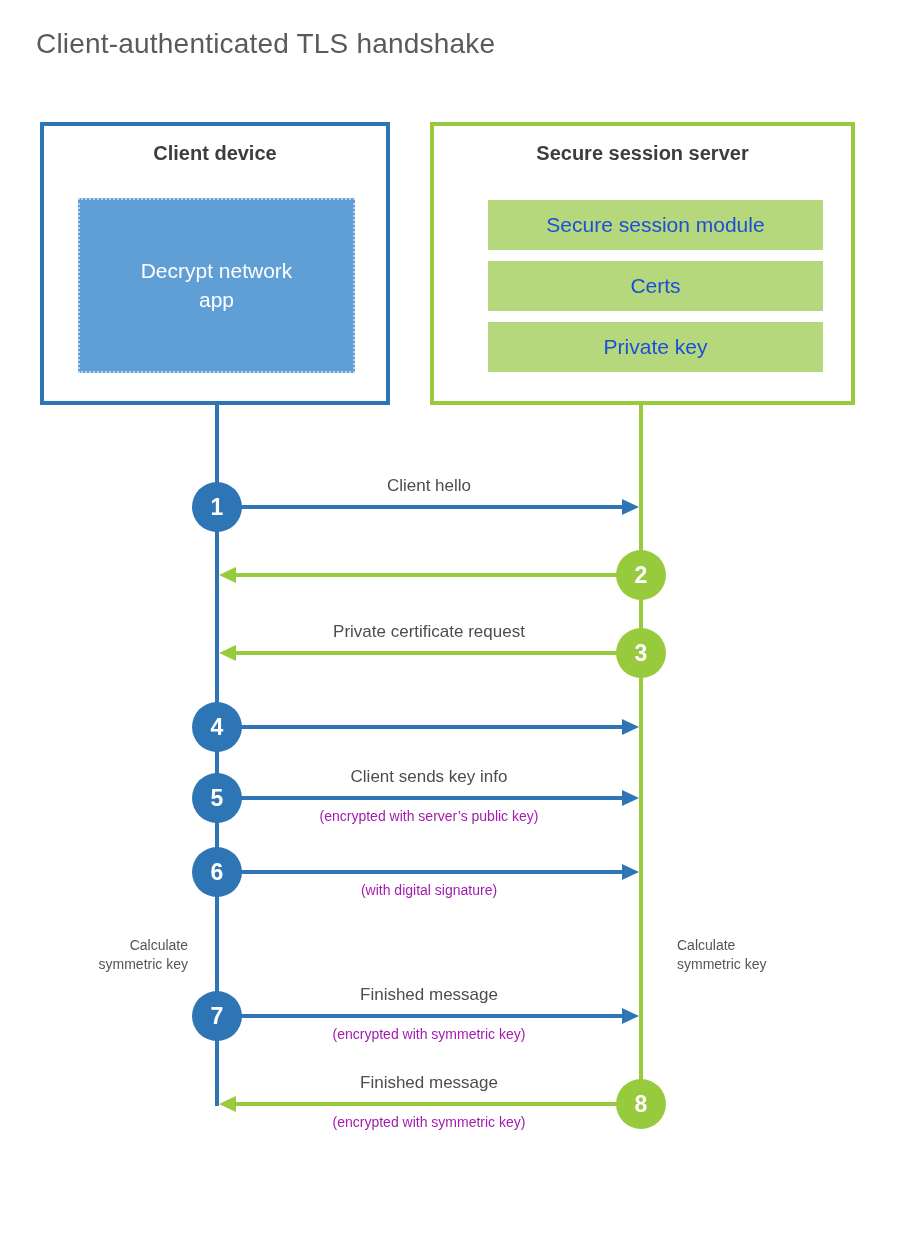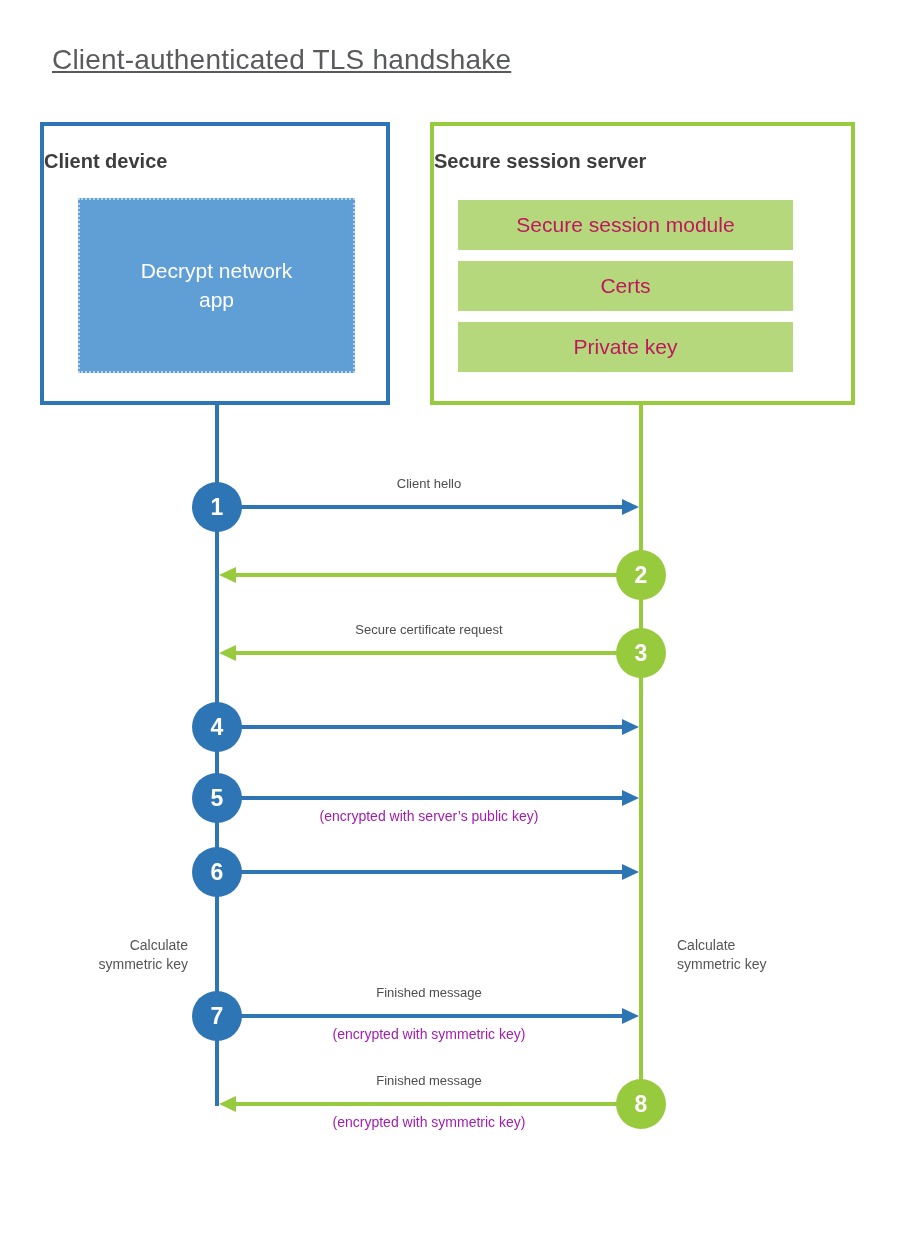--- a/index.html
+++ b/index.html
@@ -19,8 +19,7 @@
     font-weight: 400;
     color: #595a5c;
     letter-spacing: 0.2px;
-    margin: 16px;
-    text-decoration: underline;
+    margin: 0;
   }
   
   .actor-box {

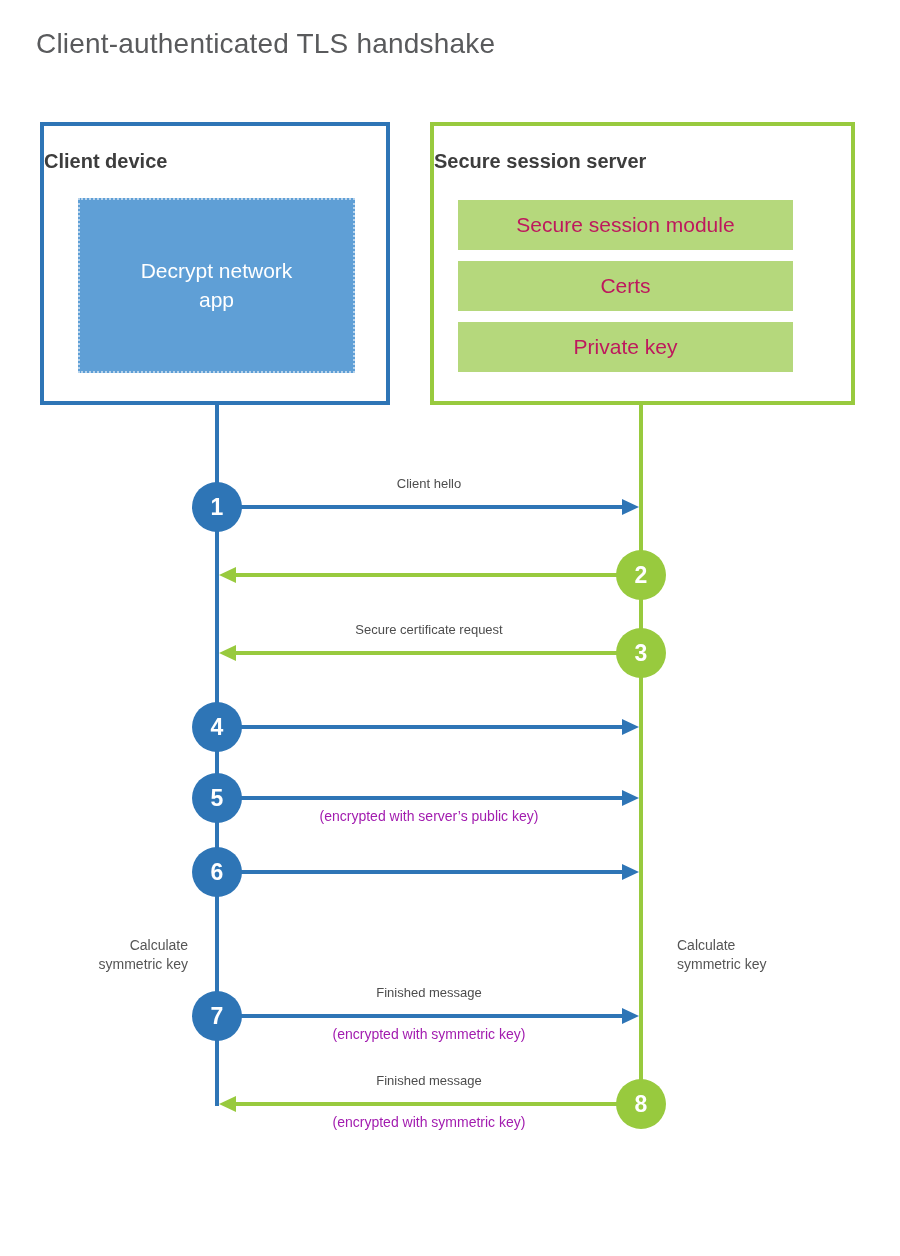--- a/index.html
+++ b/index.html
@@ -33,8 +33,8 @@
   .client-box { left: 40px; border: 4px solid #2e75b6; }
   .server-box { left: 430px; width: 425px; border: 4px solid #98ca3e; }
   .actor-title {
-    margin-top: 24px;
-    text-align: left;
+    margin-top: 16px;
+    text-align: center;
     font-size: 20px;
     font-weight: bold;
     color: #3d3d3d;

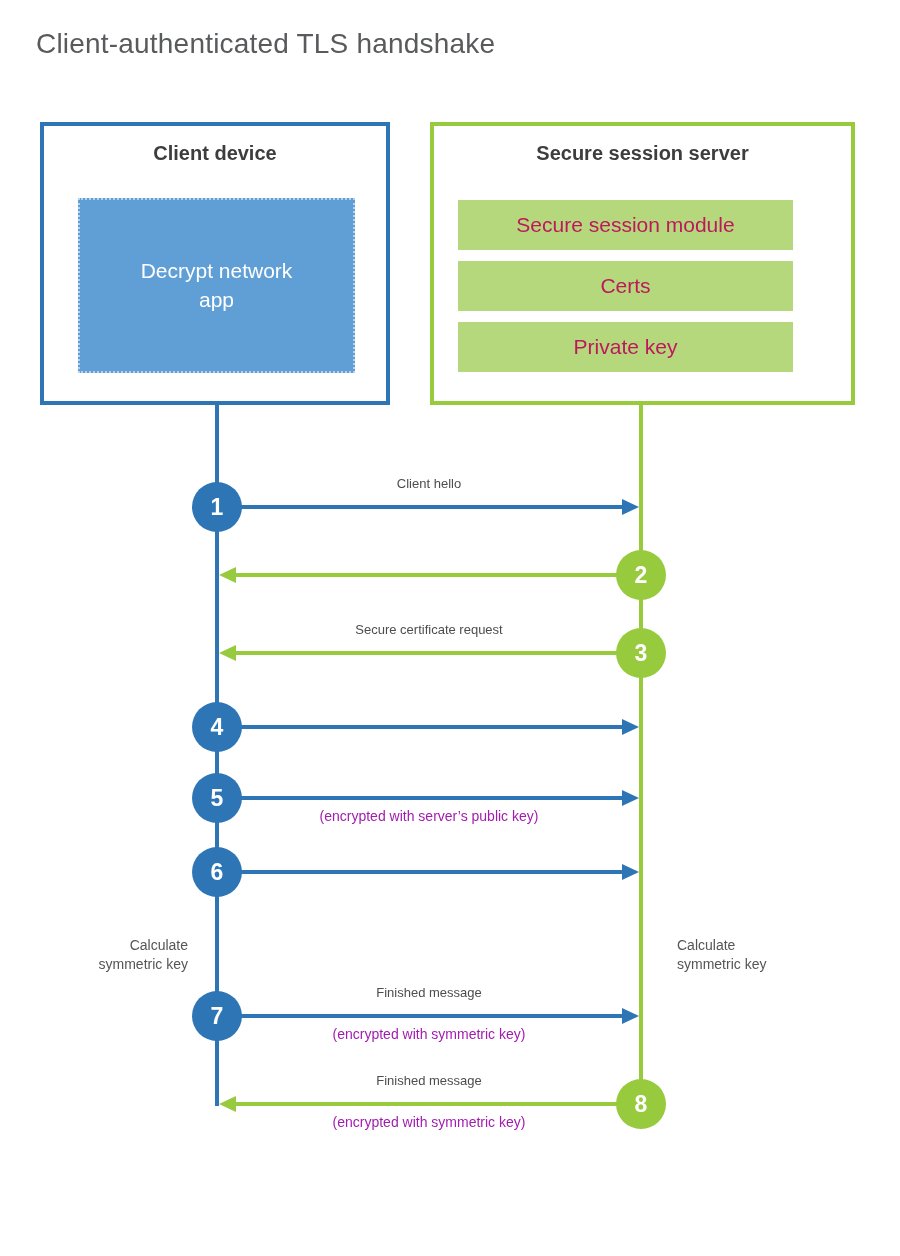--- a/index.html
+++ b/index.html
@@ -59,11 +59,11 @@
   }
   .module-bar {
     position: absolute;
-    left: 458px;
+    left: 488px;
     width: 335px;
     height: 50px;
     background: #b5d87c;
-    color: #be185d;
+    color: #1d4ed8;
     font-size: 21px;
     line-height: 50px;
     text-align: center;

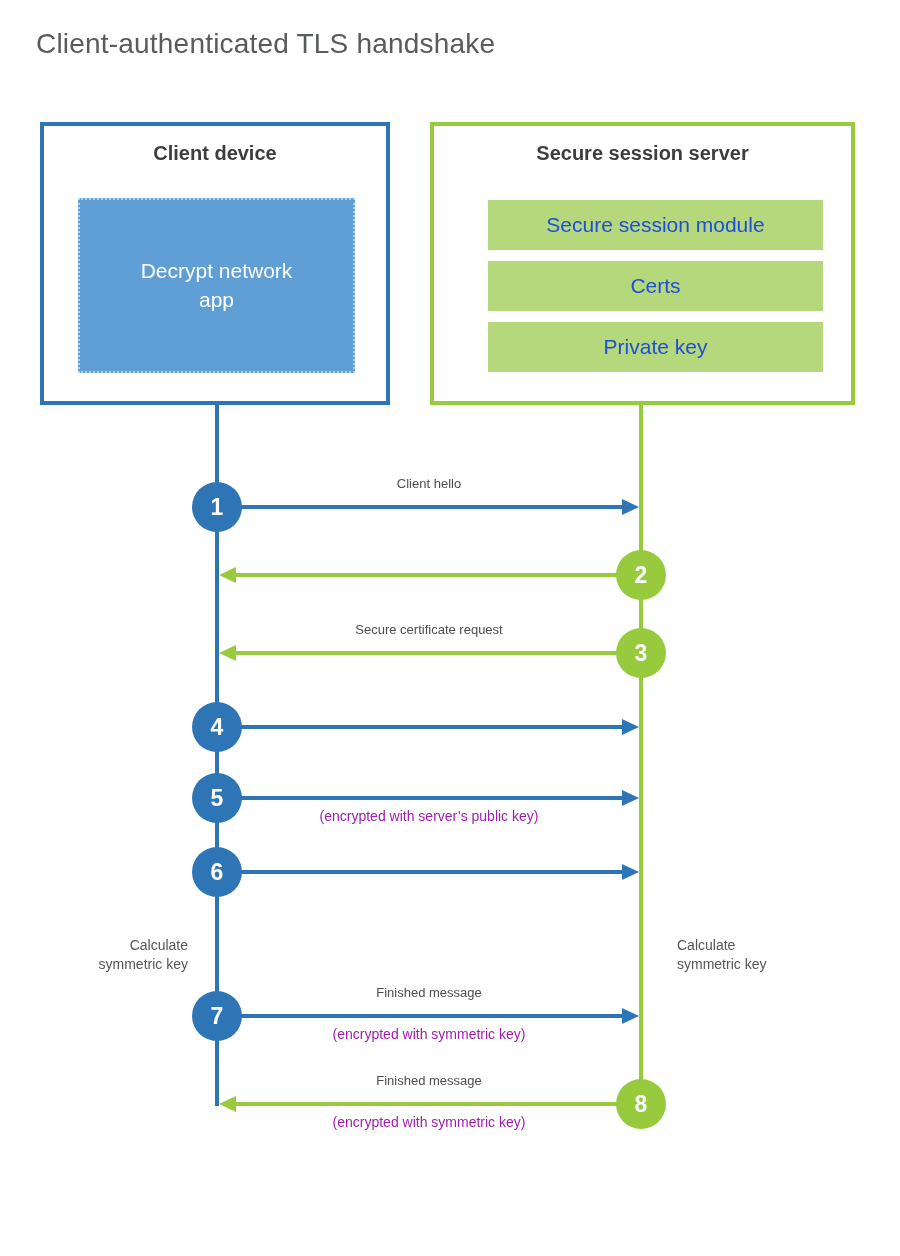--- a/index.html
+++ b/index.html
@@ -97,7 +97,7 @@
     left: 229px;
     width: 400px;
     text-align: center;
-    font-size: 13px;
+    font-size: 17px;
     color: #4d4d4d;
   }
   .msub {

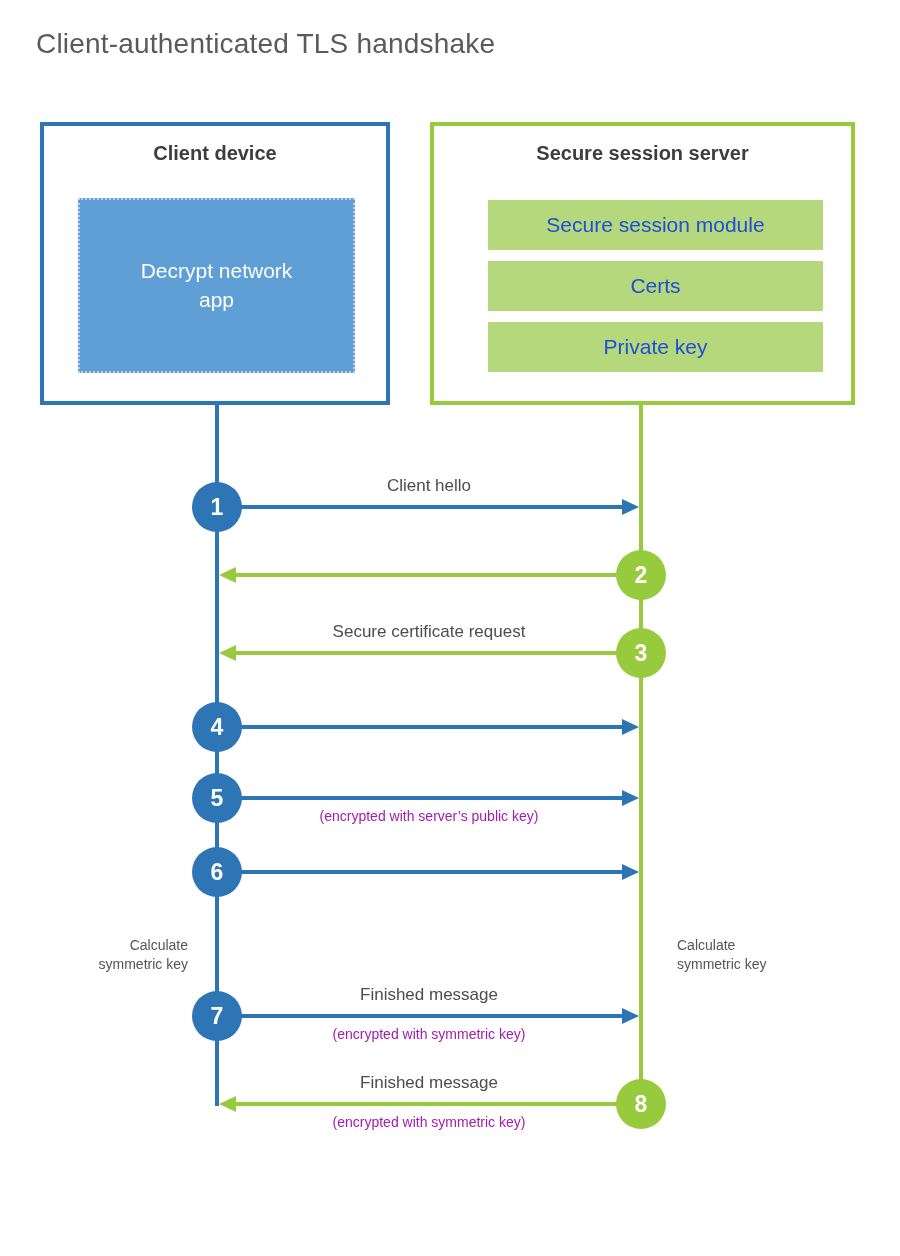--- a/index.html
+++ b/index.html
@@ -155,7 +155,7 @@
 
   <div class="mline green" style="top:651px"></div>
   <div class="ahead left" style="top:645px"></div>
-  <div class="mlabel" style="top:622px">Secure certificate request</div>
+  <div class="mlabel" style="top:622px">Private certificate request</div>
   <div class="step-circle green" style="top:628px">3</div>
 
   <div class="mline blue" style="top:725px"></div>

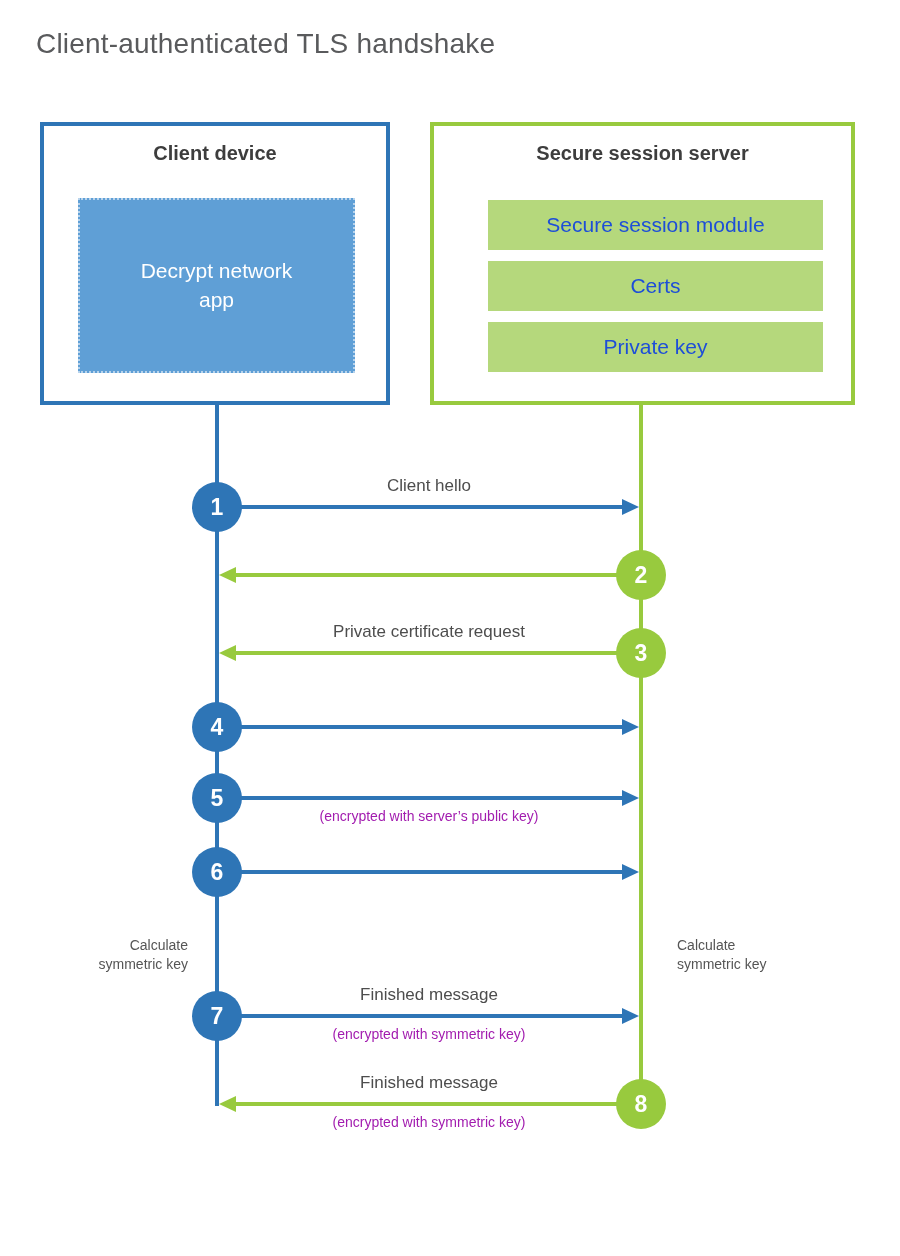--- a/index.html
+++ b/index.html
@@ -164,6 +164,7 @@
 
   <div class="mline blue" style="top:796px"></div>
   <div class="ahead right" style="top:790px"></div>
+  <div class="mlabel" style="top:767px">Client sends key info</div>
   <div class="msub" style="top:808px">(encrypted with server’s public key)</div>
   <div class="step-circle blue" style="top:773px">5</div>
 

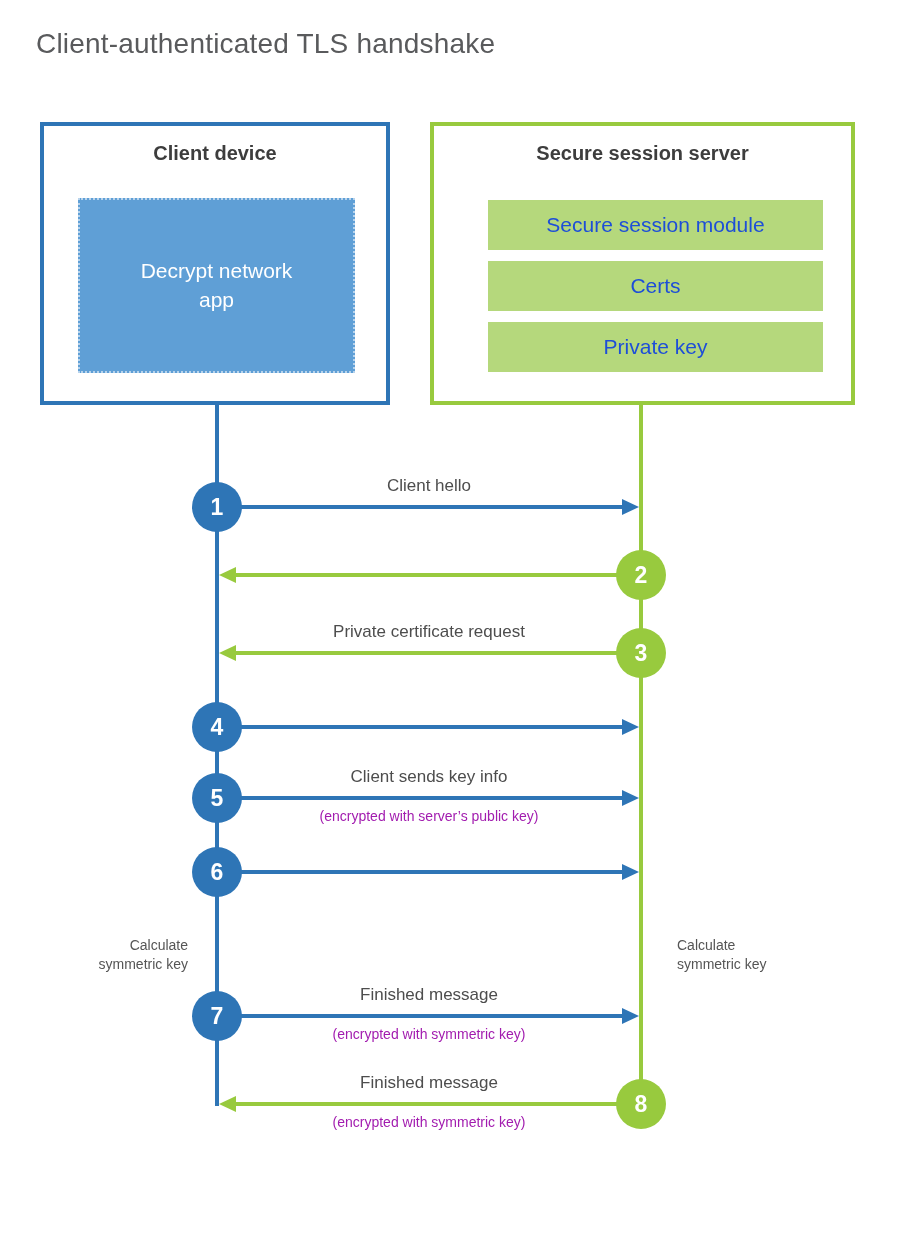--- a/index.html
+++ b/index.html
@@ -170,6 +170,7 @@
 
   <div class="mline blue" style="top:870px"></div>
   <div class="ahead right" style="top:864px"></div>
+  <div class="msub" style="top:882px">(with digital signature)</div>
   <div class="step-circle blue" style="top:847px">6</div>
 
   <div class="mline blue" style="top:1014px"></div>

